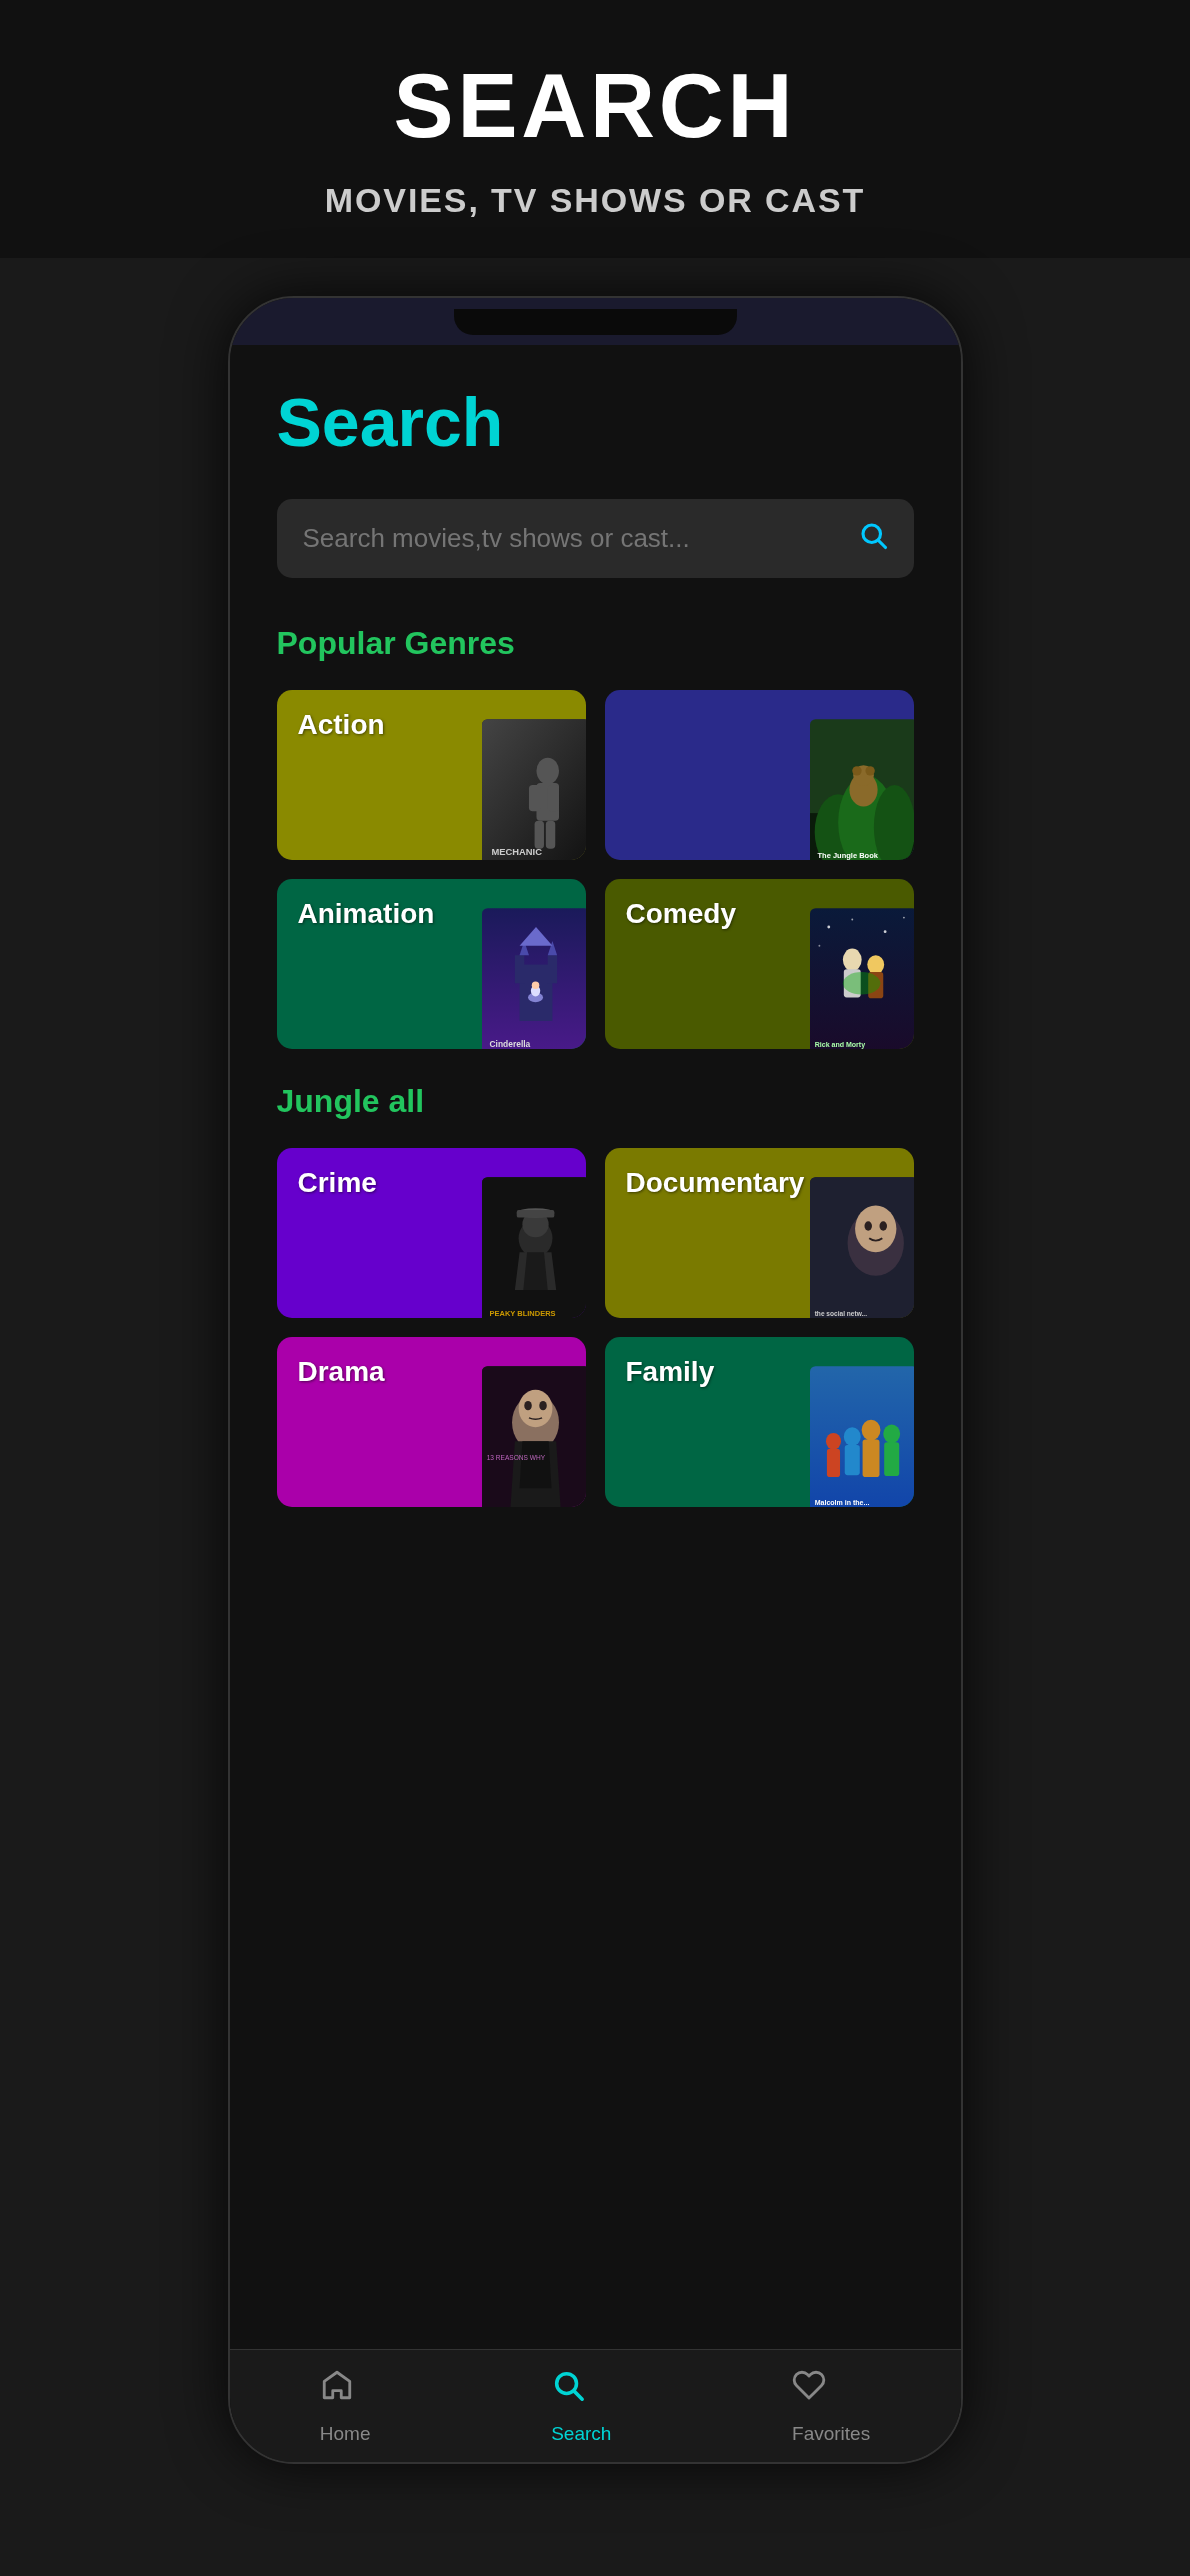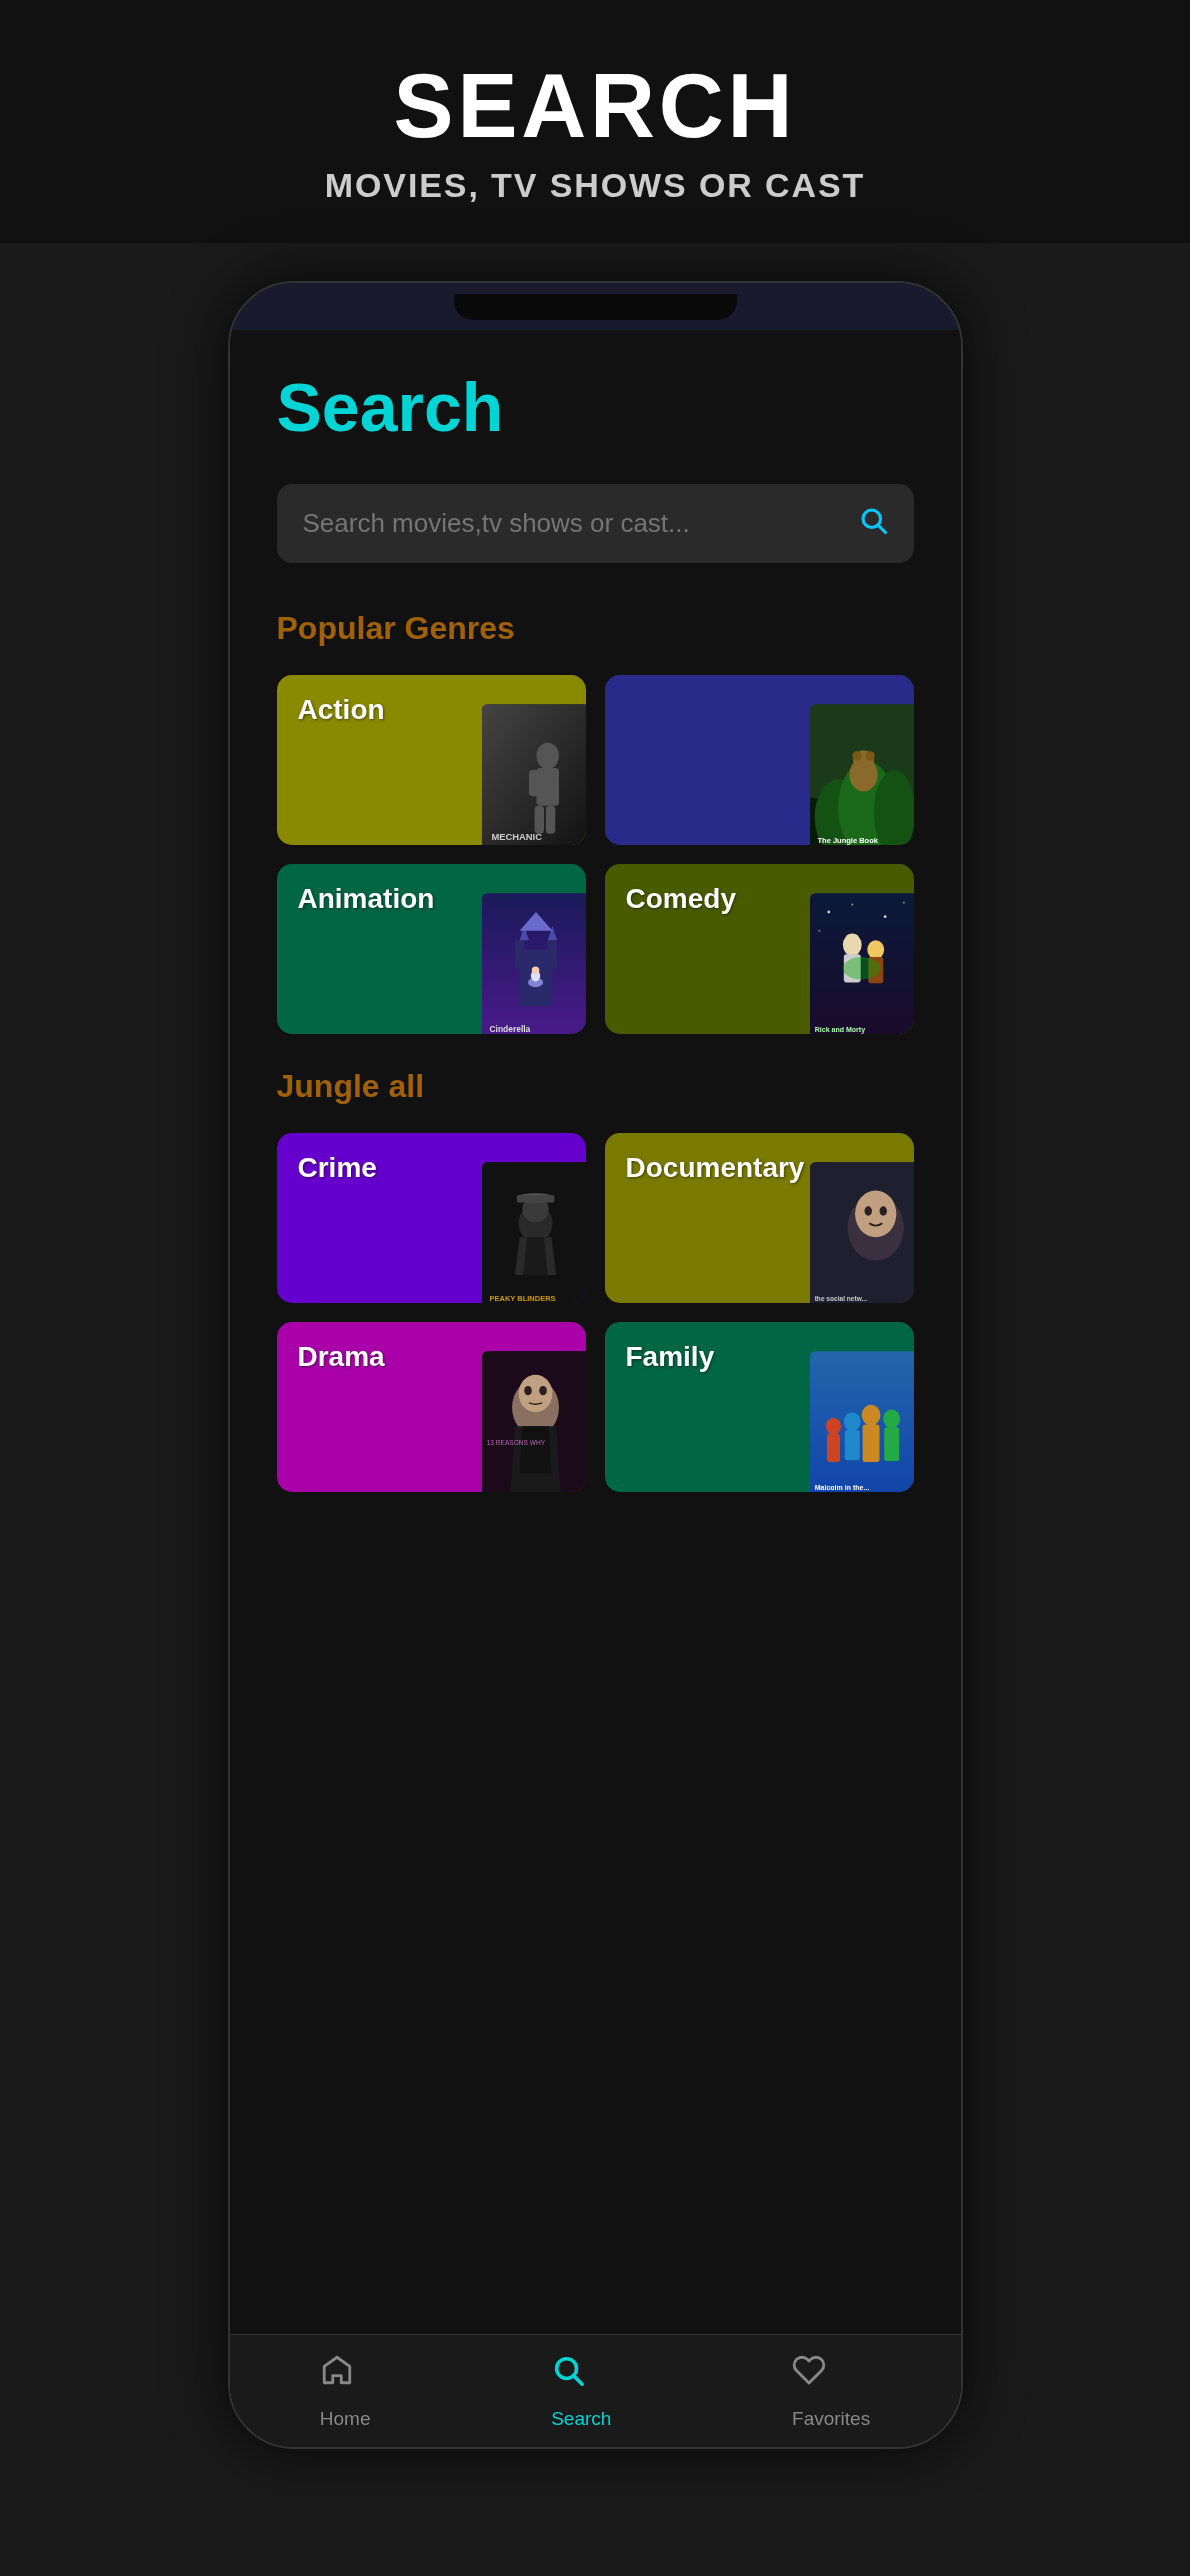--- a/index.html
+++ b/index.html
@@ -35,7 +35,7 @@
       font-weight: 600;
       color: #cccccc;
       letter-spacing: 1.9px;
-      margin-top: 10px;
+      margin-top: 25px;
     }
 
     .phone-container {

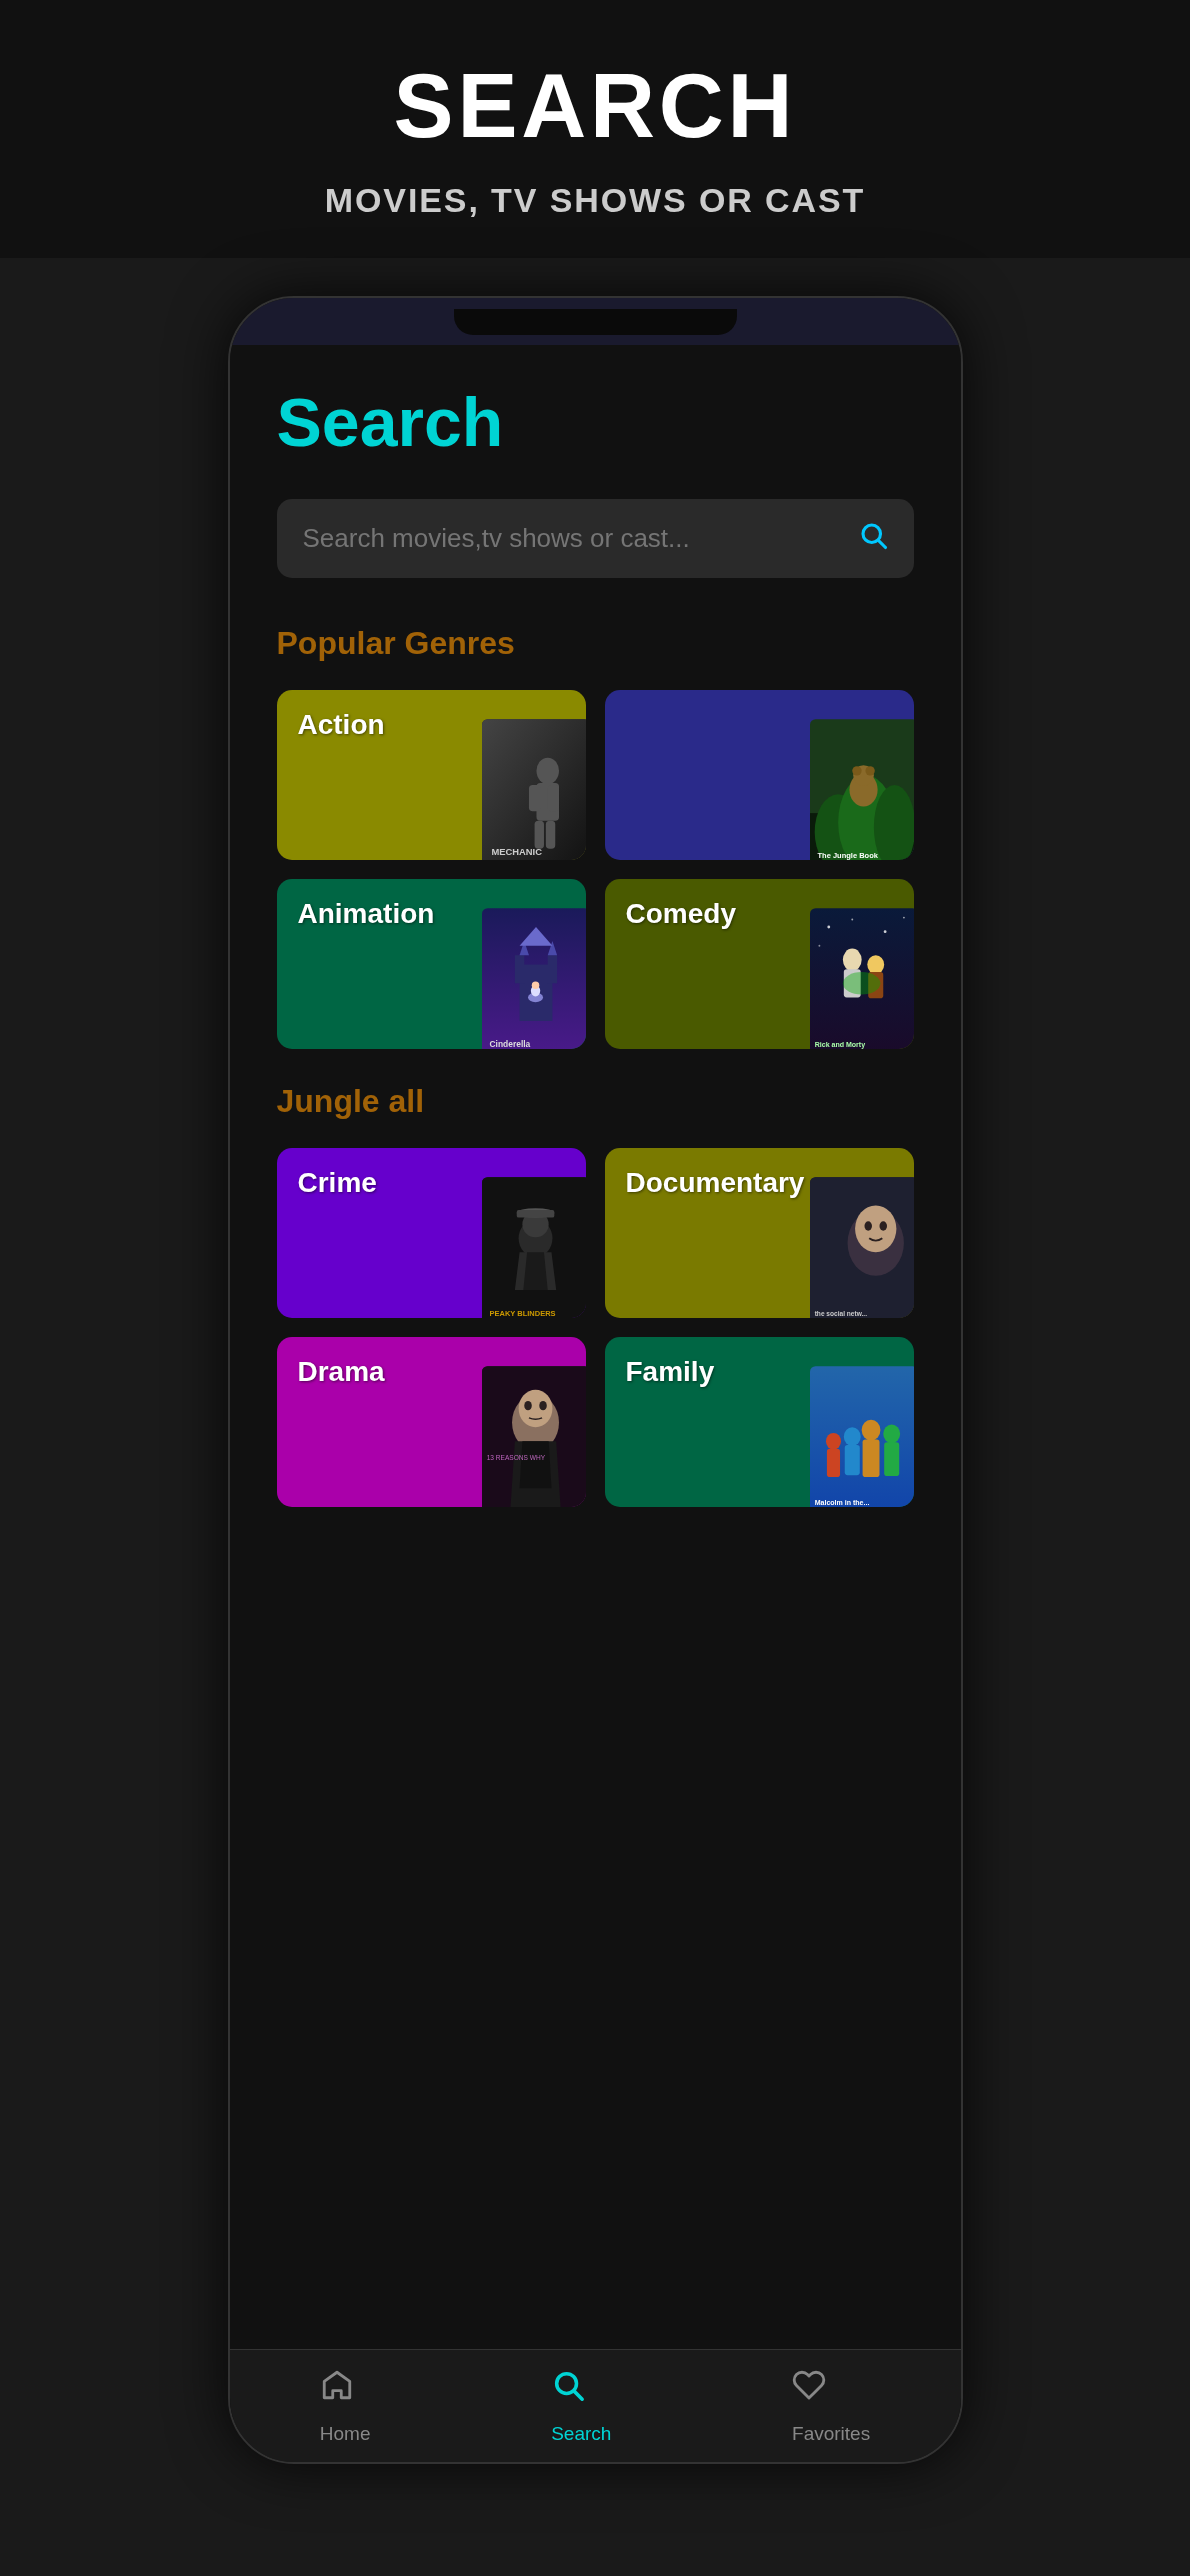--- a/index.html
+++ b/index.html
@@ -116,7 +116,7 @@
     .section-title {
       font-size: 32px;
       font-weight: 800;
-      color: #a16207;
+      color: #22c55e;
       margin-bottom: 28px;
     }
 

